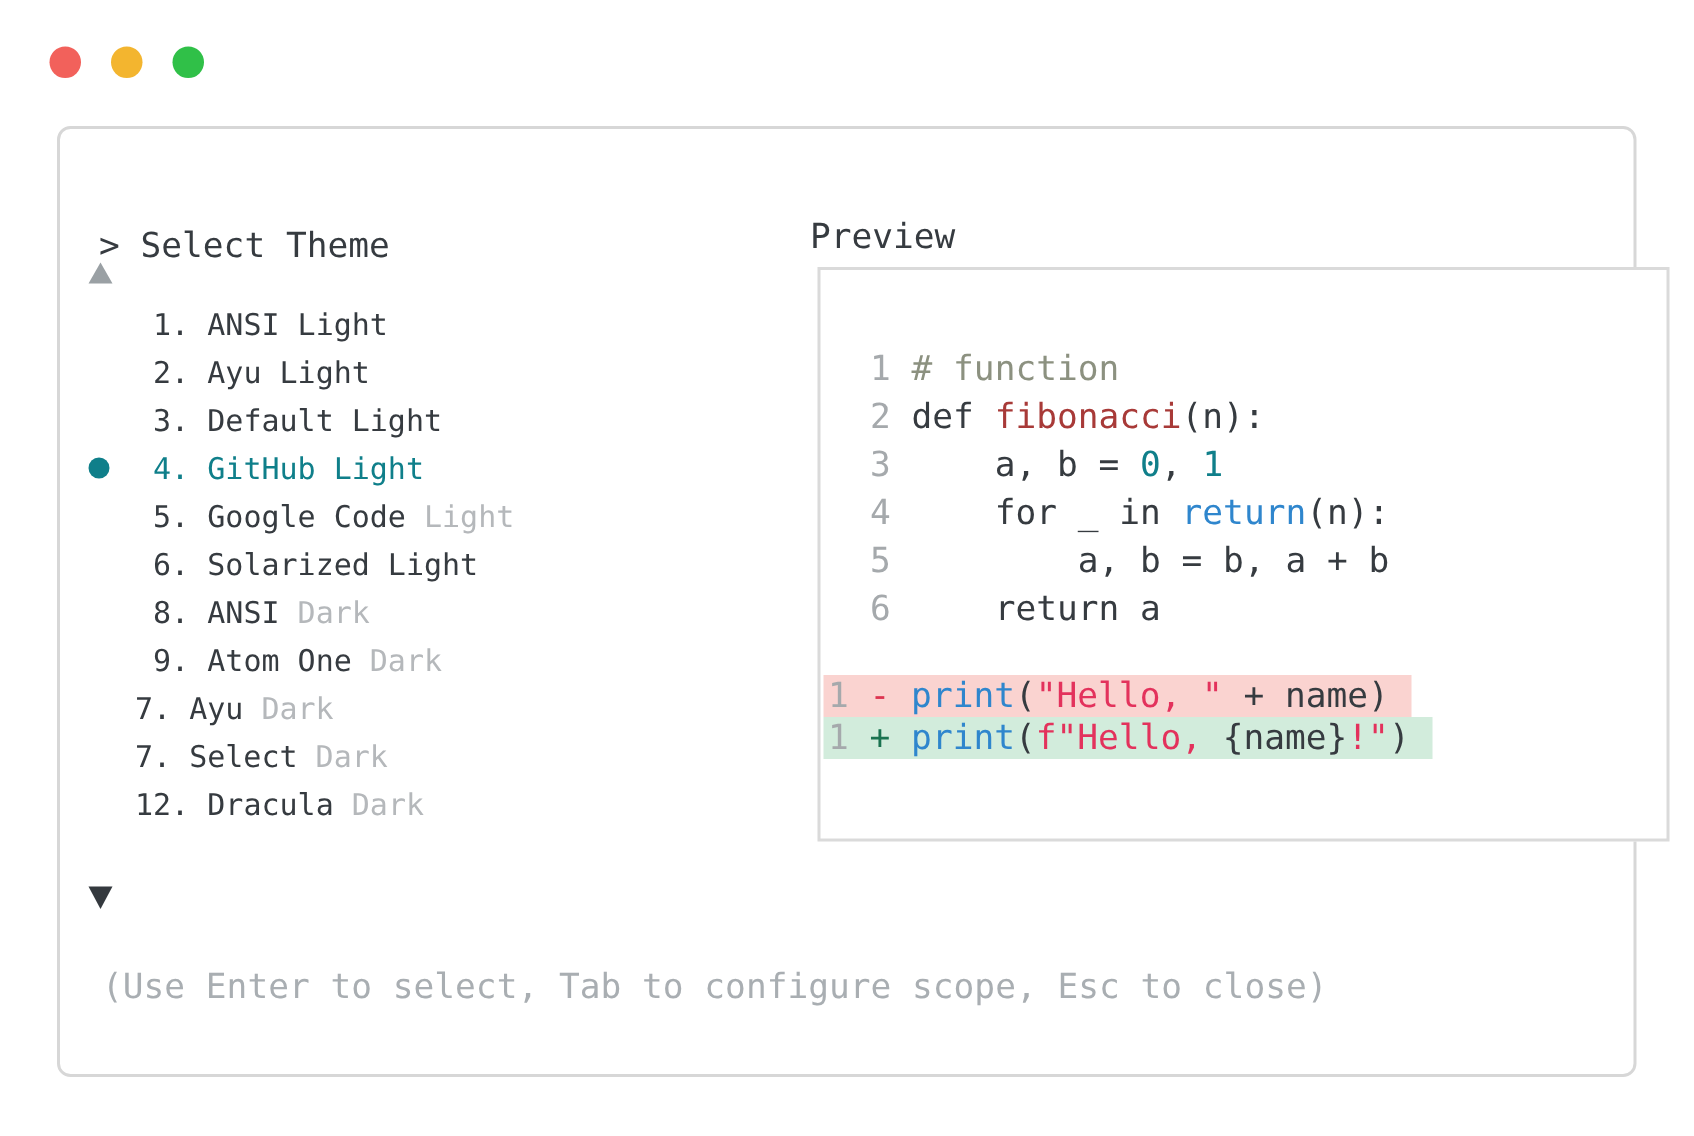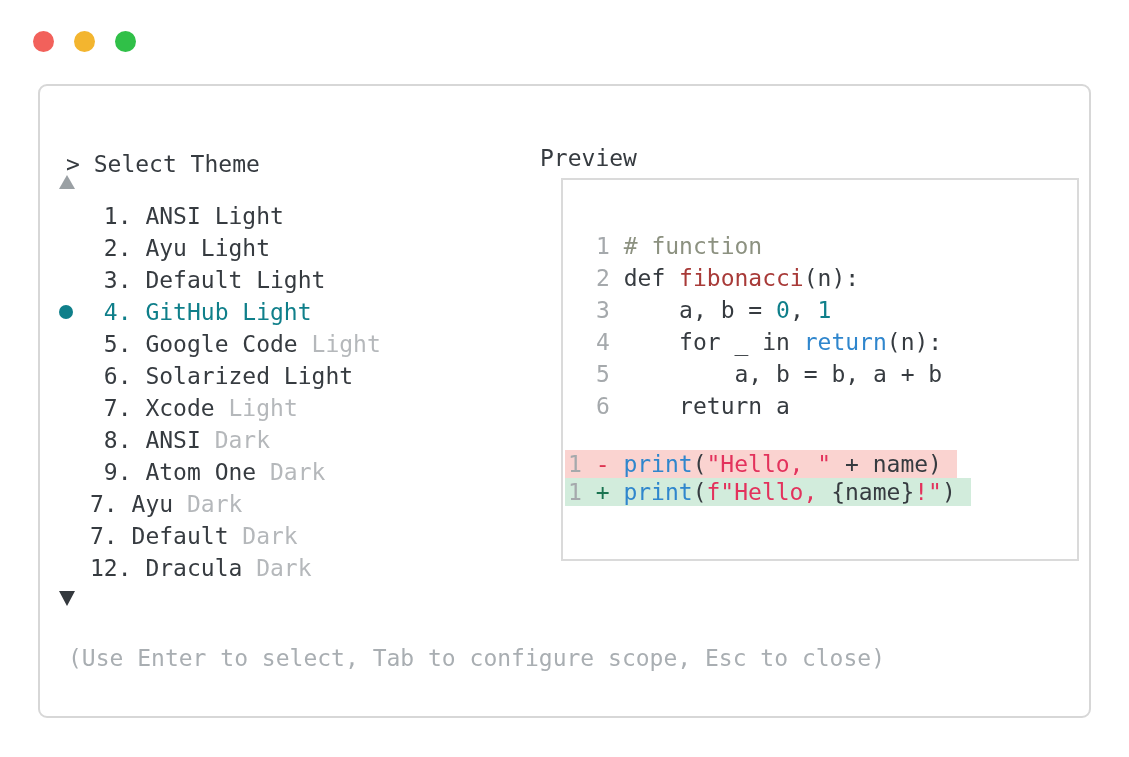--- a/index.html
+++ b/index.html
@@ -35,7 +35,7 @@
     border-top:15px solid #34393e;
   }
   .theme-list{position:absolute;left:50px;top:114px;}
-  .theme-row{position:relative;height:32px;font-size:23px;line-height:32px;white-space:pre;color:var(--fg);cursor:default;}
+  .theme-row{position:relative;height:32px;font-size:20px;line-height:32px;white-space:pre;color:var(--fg);cursor:default;}
   .theme-row .dim-part{color:var(--dim);text-align:right;}
   .theme-row.selected, .theme-row.selected .dim-part{color:var(--teal);}
   .sel-dot{position:absolute;left:-31px;top:9px;width:14px;height:14px;border-radius:50%;background:var(--teal);}

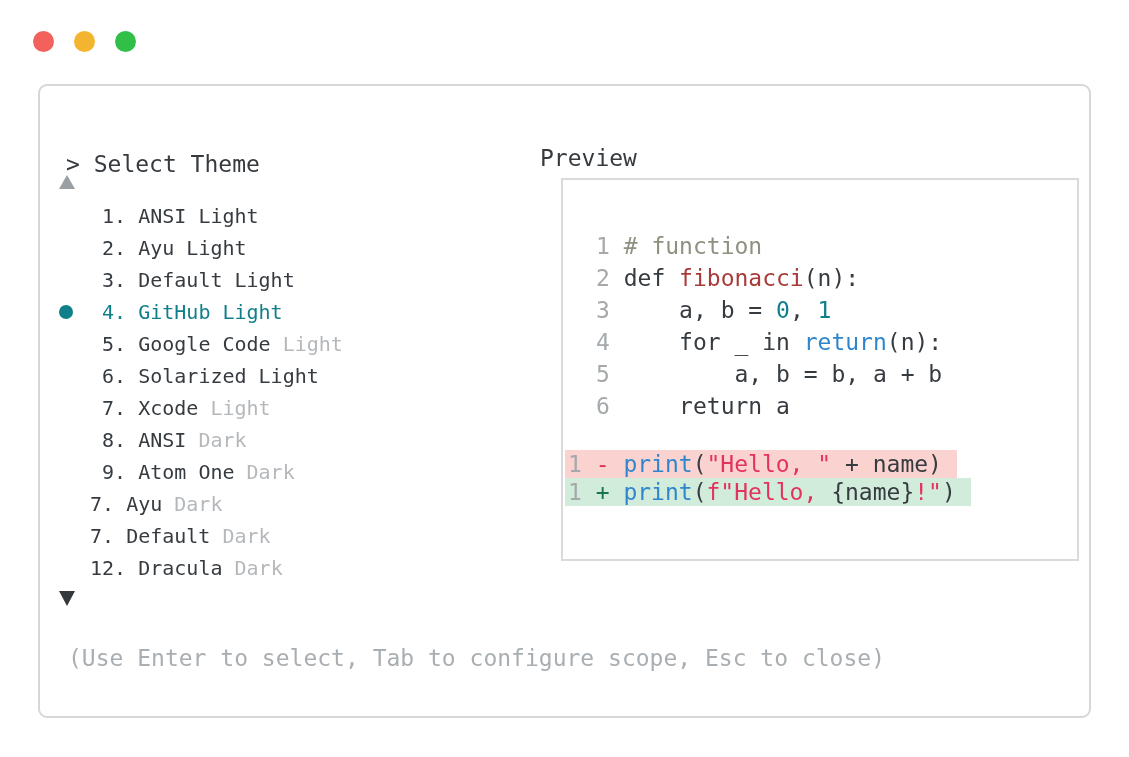--- a/index.html
+++ b/index.html
@@ -40,8 +40,8 @@
   .theme-row.selected, .theme-row.selected .dim-part{color:var(--teal);}
   .sel-dot{position:absolute;left:-31px;top:9px;width:14px;height:14px;border-radius:50%;background:var(--teal);}
   .preview-box{
-    position:absolute;left:505px;top:92px;width:518px;height:383px;
-    box-sizing:border-box;border:2px solid var(--box-border);background:#fff;margin-left:16px;
+    position:absolute;left:505px;top:92px;width:568px;height:383px;
+    box-sizing:border-box;border:2px solid var(--box-border);background:#fff;
   }
   .code-lines{margin-top:50px;padding-left:33px;}
   .code-line{height:32px;font-size:23px;line-height:32px;white-space:pre;}

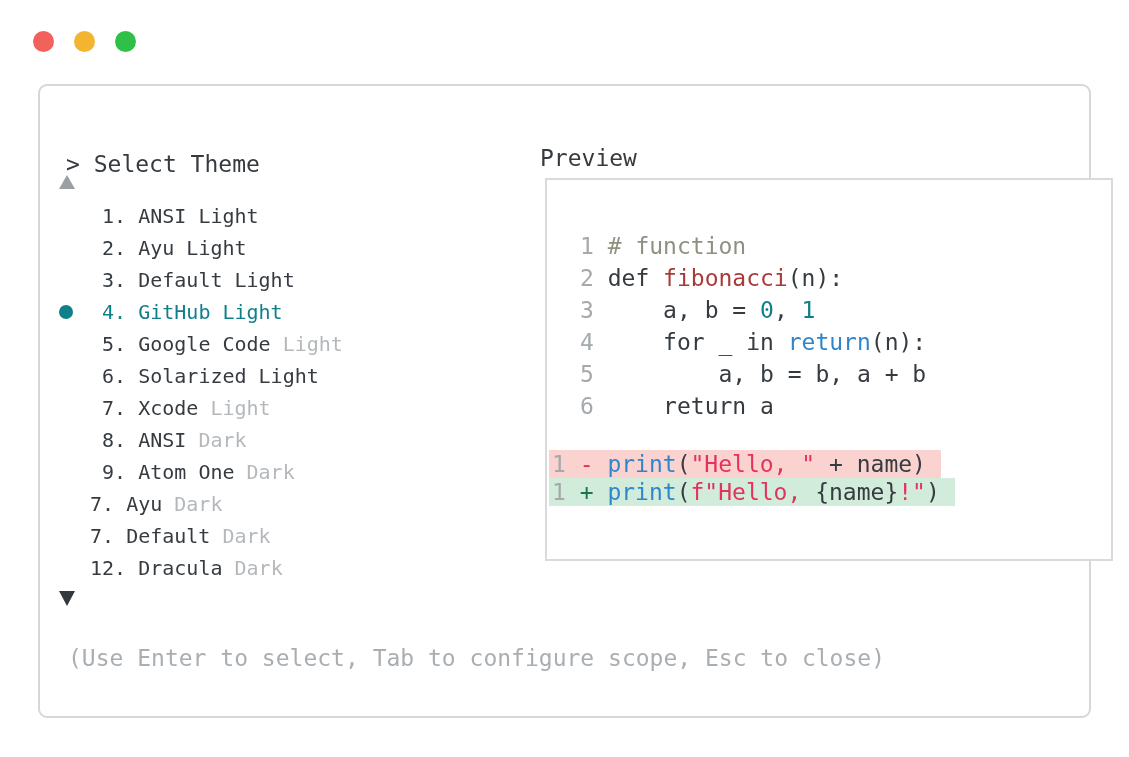--- a/index.html
+++ b/index.html
@@ -79,7 +79,6 @@
       <div class="theme-row selected"><span class="sel-dot"></span><span> 4. </span><span>GitHub Light</span></div>
       <div class="theme-row"><span> 5. </span><span>Google Code</span><span class="dim-part"> Light</span></div>
       <div class="theme-row"><span> 6. </span><span>Solarized Light</span></div>
-      <div class="theme-row"><span> 7. </span><span>Xcode</span><span class="dim-part"> Light</span></div>
       <div class="theme-row"><span> 8. </span><span>ANSI</span><span class="dim-part"> Dark</span></div>
       <div class="theme-row"><span> 9. </span><span>Atom One</span><span class="dim-part"> Dark</span></div>
       <div class="theme-row"><span>7. </span><span>Ayu</span><span class="dim-part"> Dark</span></div>

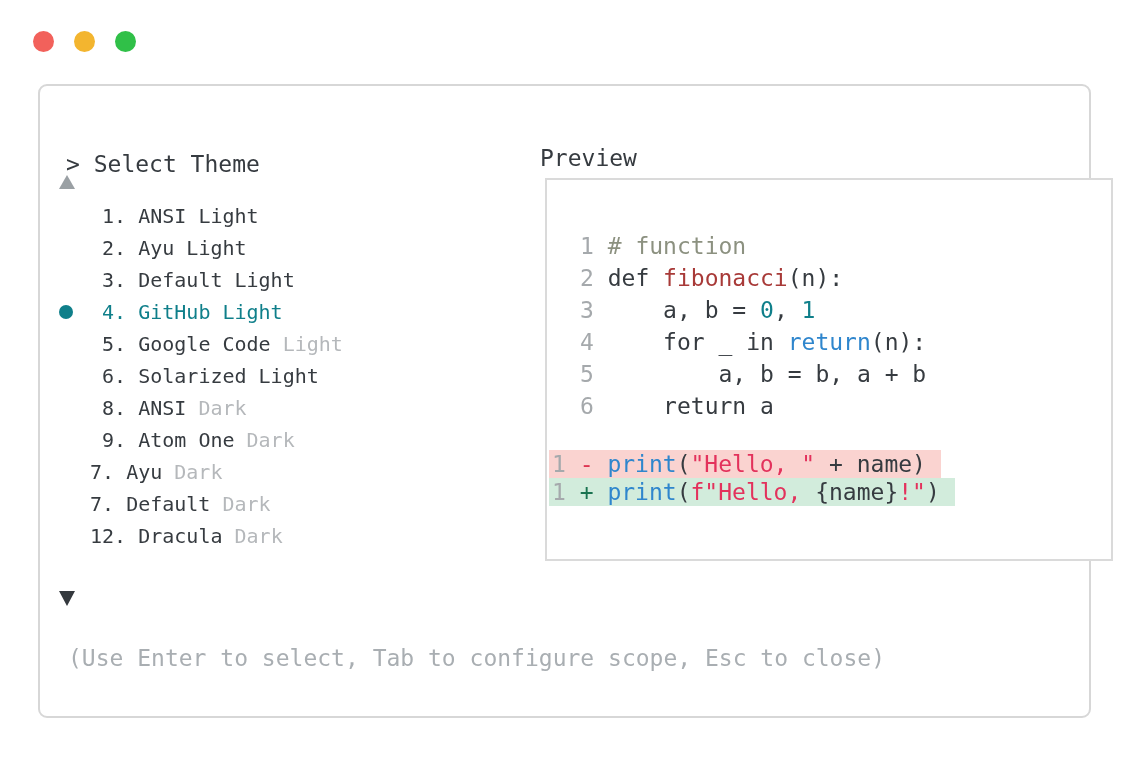--- a/index.html
+++ b/index.html
@@ -82,7 +82,7 @@
       <div class="theme-row"><span> 8. </span><span>ANSI</span><span class="dim-part"> Dark</span></div>
       <div class="theme-row"><span> 9. </span><span>Atom One</span><span class="dim-part"> Dark</span></div>
       <div class="theme-row"><span>7. </span><span>Ayu</span><span class="dim-part"> Dark</span></div>
-      <div class="theme-row"><span>7. </span><span>Default</span><span class="dim-part"> Dark</span></div>
+      <div class="theme-row"><span>7. </span><span>Select</span><span class="dim-part"> Dark</span></div>
       <div class="theme-row"><span>12. </span><span>Dracula</span><span class="dim-part"> Dark</span></div>
     </div>
 

